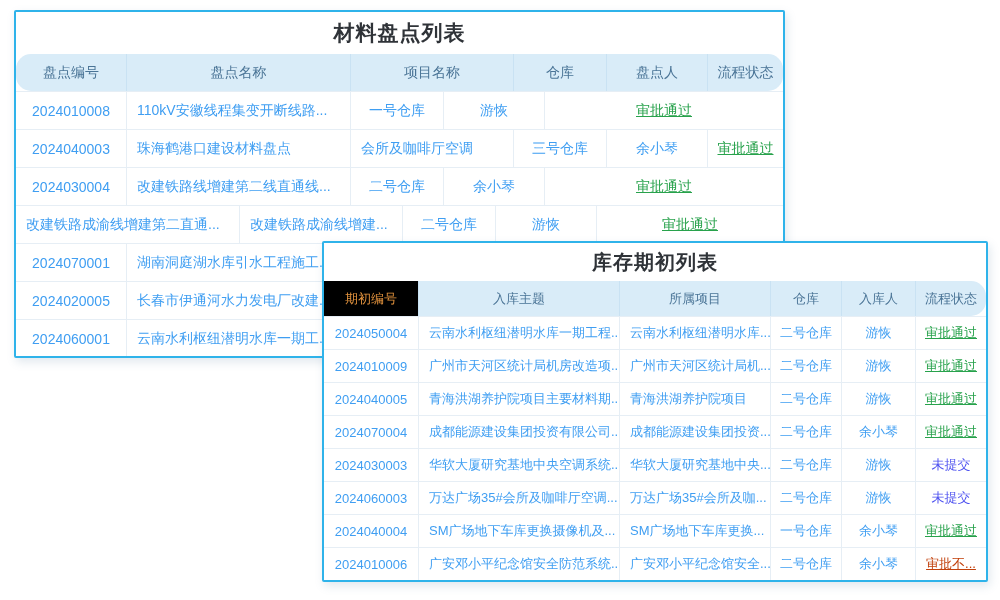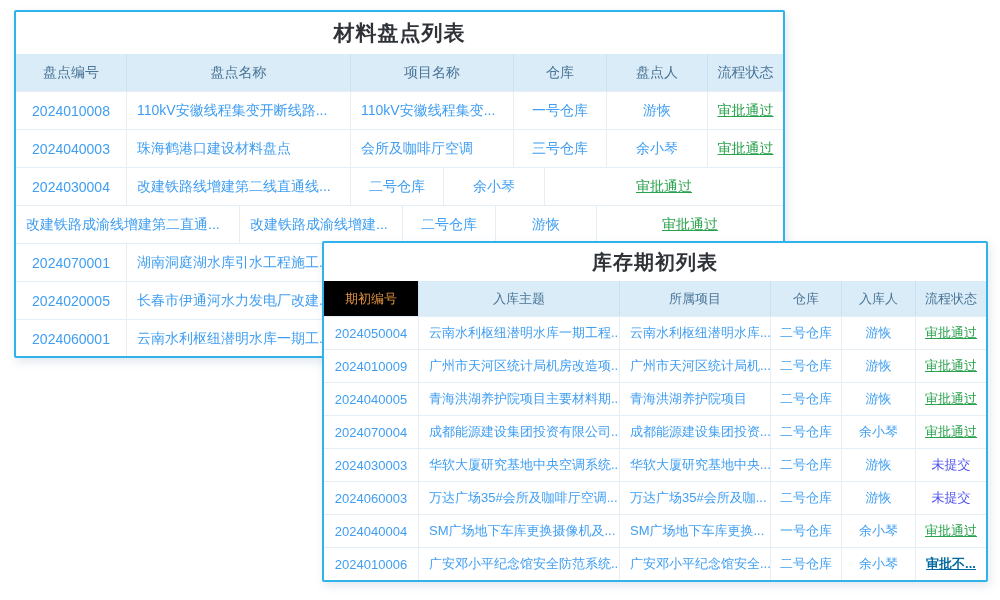--- a/index.html
+++ b/index.html
@@ -17,7 +17,7 @@
   .p1 .ptitle { height:42px; font-size:21px; }
   .p2 .ptitle { height:38px; font-size:20px; }
 
-  .thead { display:flex; background:#d9ecf8; }
+  .thead { display:flex; background:#d9ecf8;border-radius:15px; }
   .p1 .thead { height:37px; }
   .p2 .thead { height:35px; }
   .hcell { display:flex; align-items:center; justify-content:center;

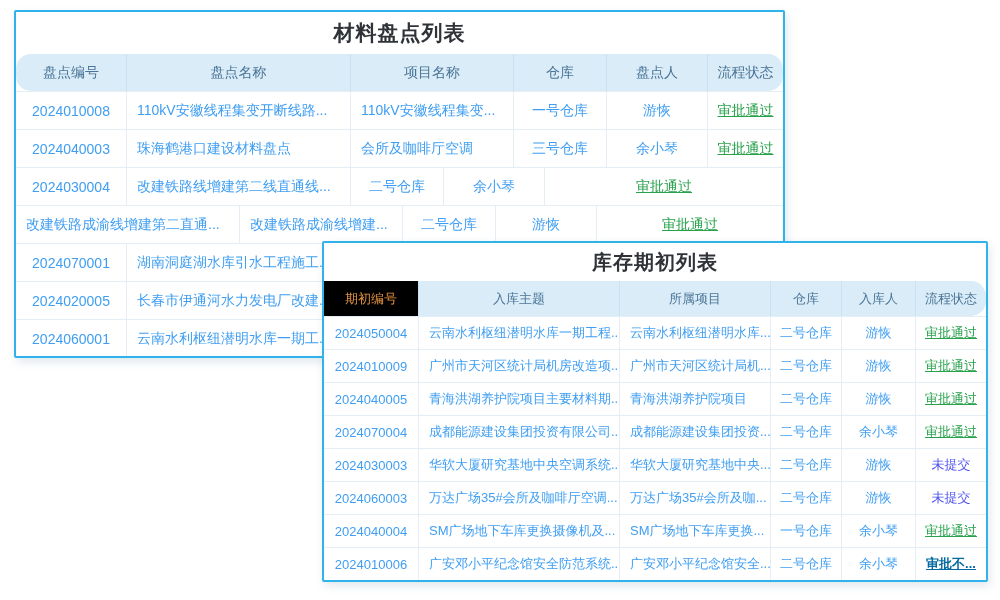--- a/index.html
+++ b/index.html
@@ -66,7 +66,6 @@
         <div class="trow">
           <div class="cell c0">2024010008</div>
           <div class="cell c1 left">110kV安徽线程集变开断线路...</div>
-          <div class="cell c2 left">110kV安徽线程集变...</div>
           <div class="cell c3">一号仓库</div>
           <div class="cell c4">游恢</div>
           <div class="cell c5">

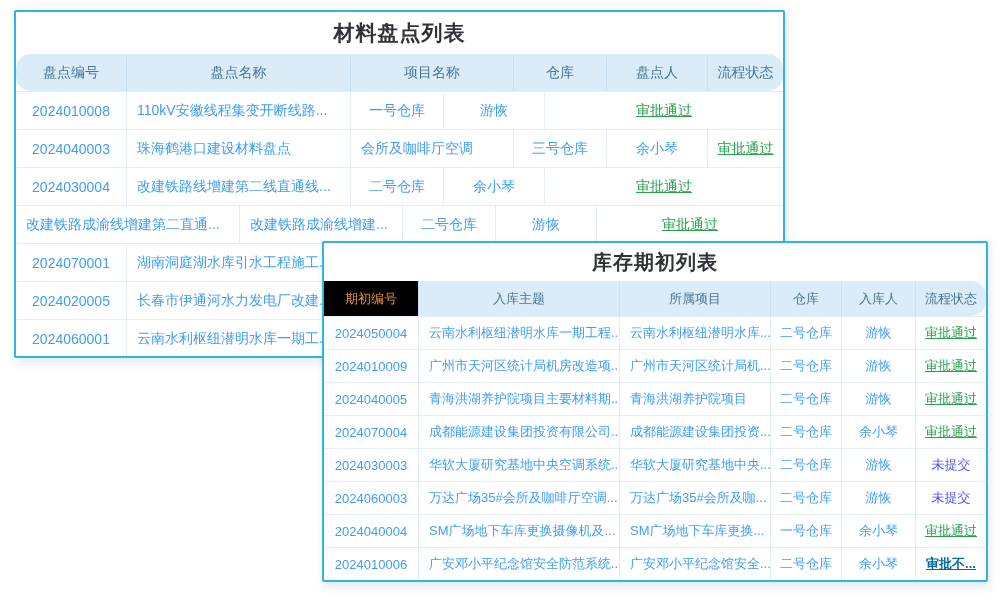--- a/index.html
+++ b/index.html
@@ -221,7 +221,7 @@
           <div class="cell c3">二号仓库</div>
           <div class="cell c4">余小琴</div>
           <div class="cell c5">
-            <span class="status rejected" style="color: #0369a1; font-weight: bold;">审批不...</span>
+            <span class="status rejected" style="color: #c2410c;">审批不...</span>
           </div>
         </div>
       </div>

